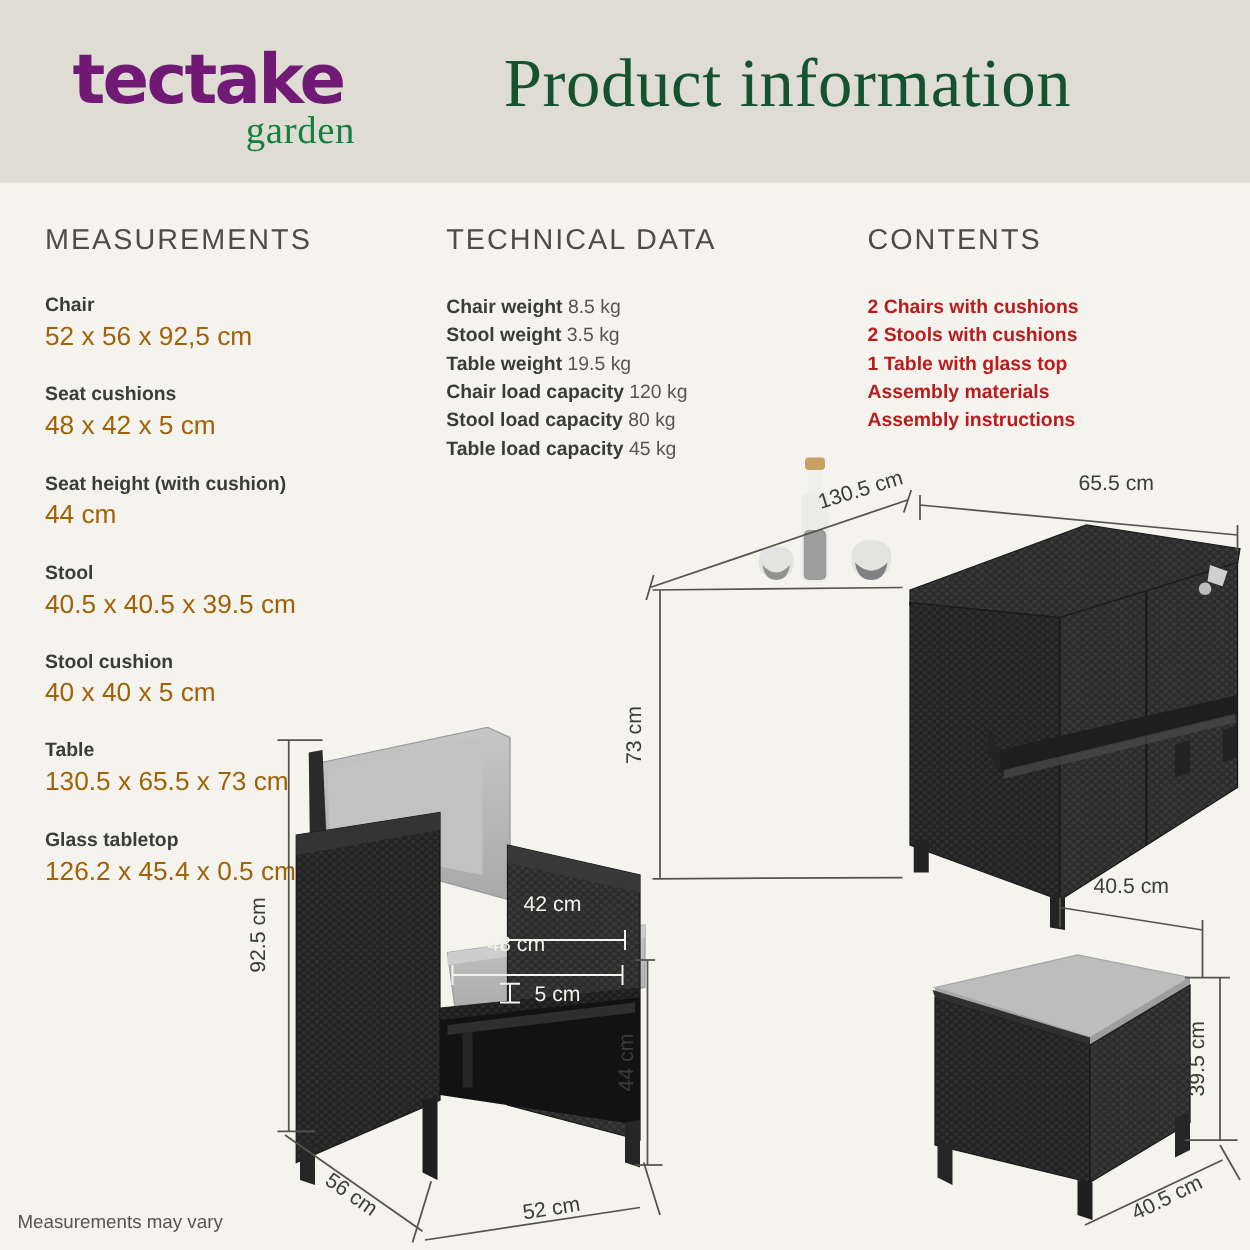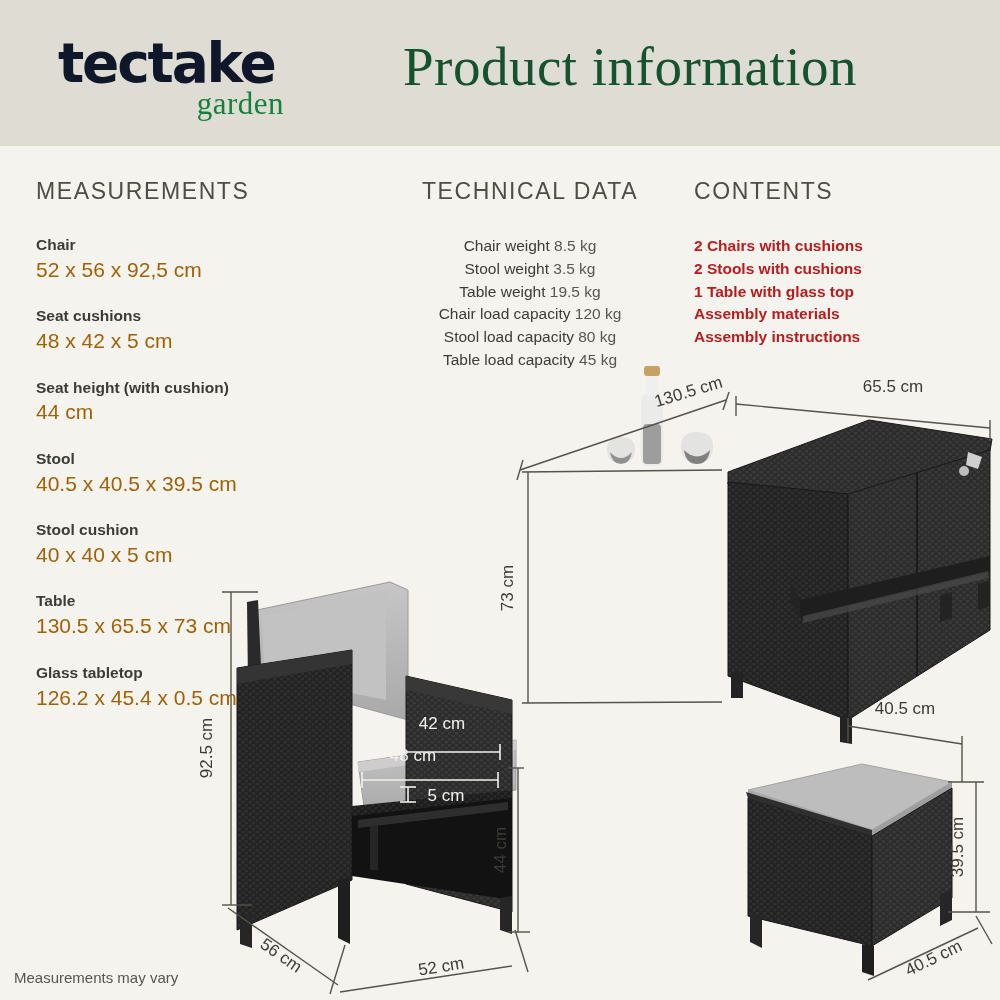--- a/index.html
+++ b/index.html
@@ -26,7 +26,7 @@
     font-weight:bold;
     font-size:55px;
     letter-spacing:-2.2px;
-    color:#0f172a;
+    color:#701a75;
     line-height:1;
     position:absolute;left:0;top:0;
   }

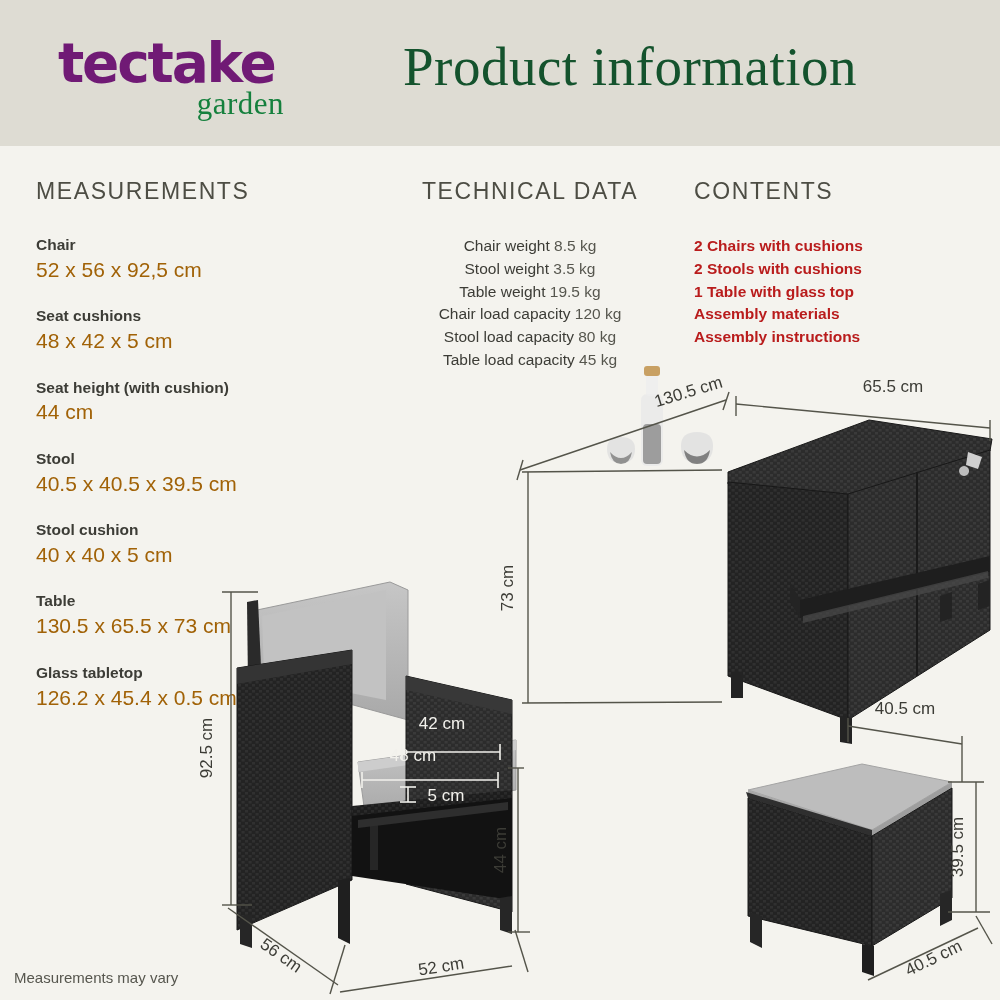--- a/index.html
+++ b/index.html
@@ -53,7 +53,7 @@
   
   .col{position:absolute;top:178px;}
   #col-measurements{left:36px;width:300px;}
-  #col-technical{left:375px;width:310px;text-align:center;}
+  #col-technical{left:357px;width:310px;}
   #col-contents{left:694px;width:300px;}
 
   .col-head{

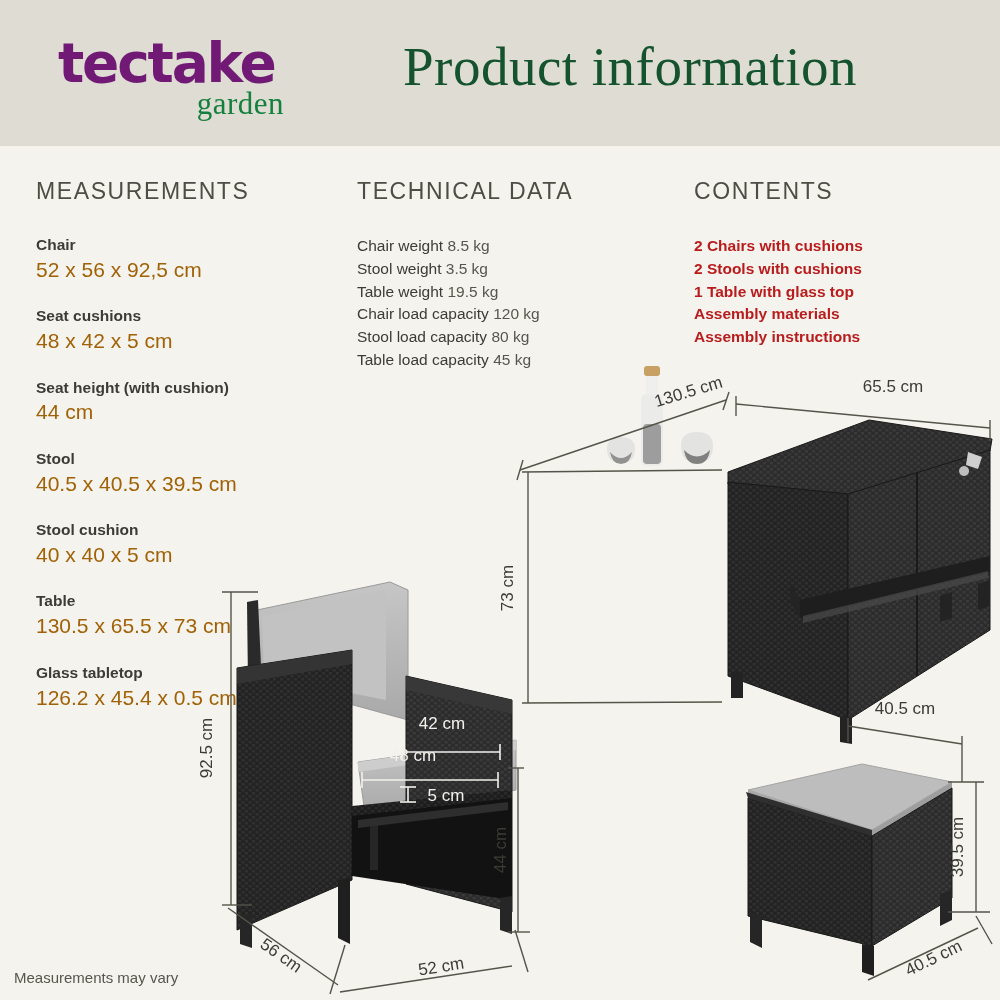--- a/index.html
+++ b/index.html
@@ -74,7 +74,7 @@
   .t-line{
     font-size:15.5px;line-height:1.47;color:#56564e;
   }
-  .t-line b{color:#3c3c36;font-weight:normal;}
+  .t-line b{color:#3c3c36;font-weight:bold;}
   .t-cont{font-size:15.5px;line-height:1.47;color:#b91c1c;font-weight:bold;}
 
   

